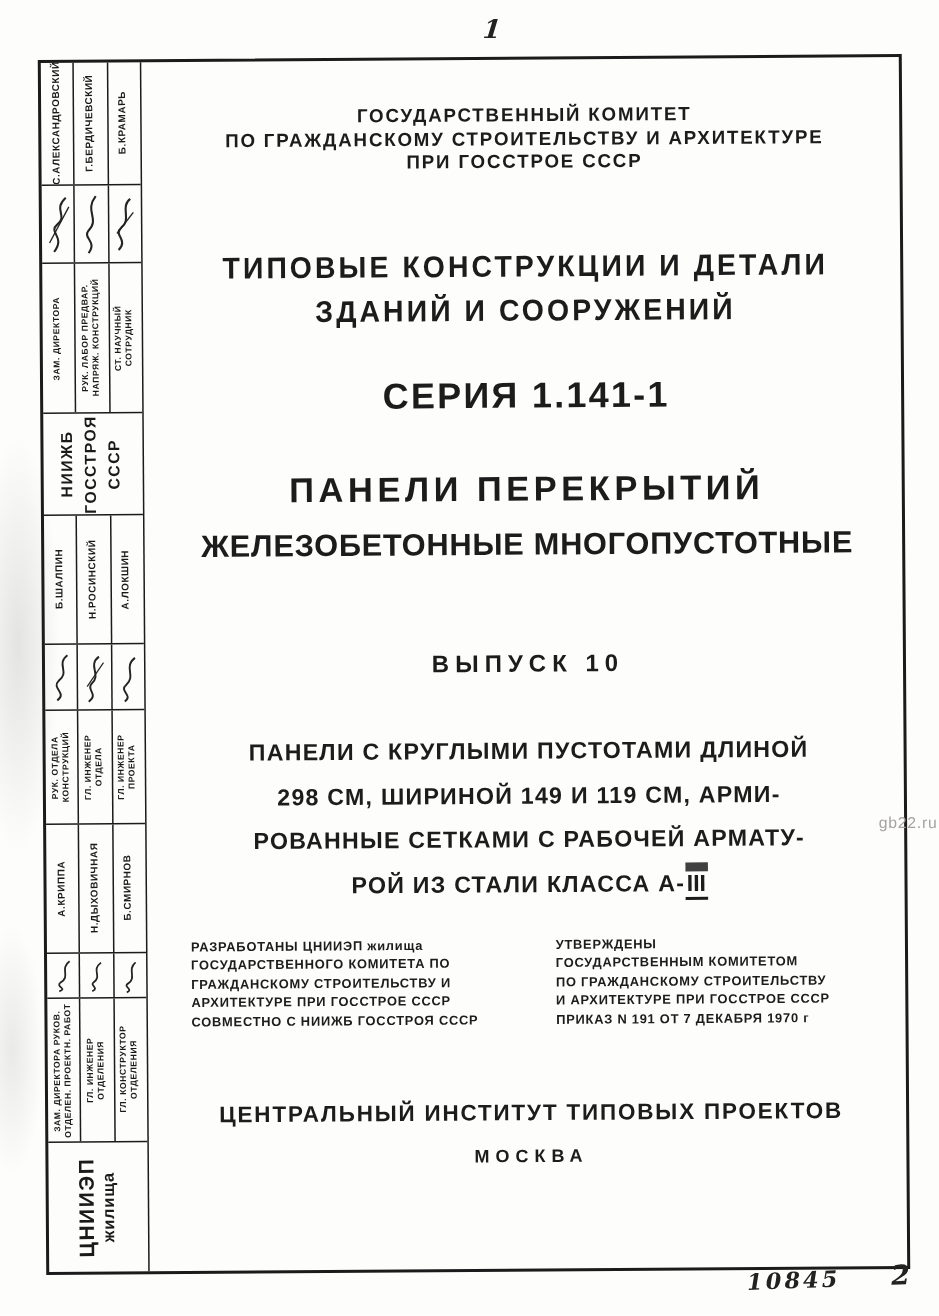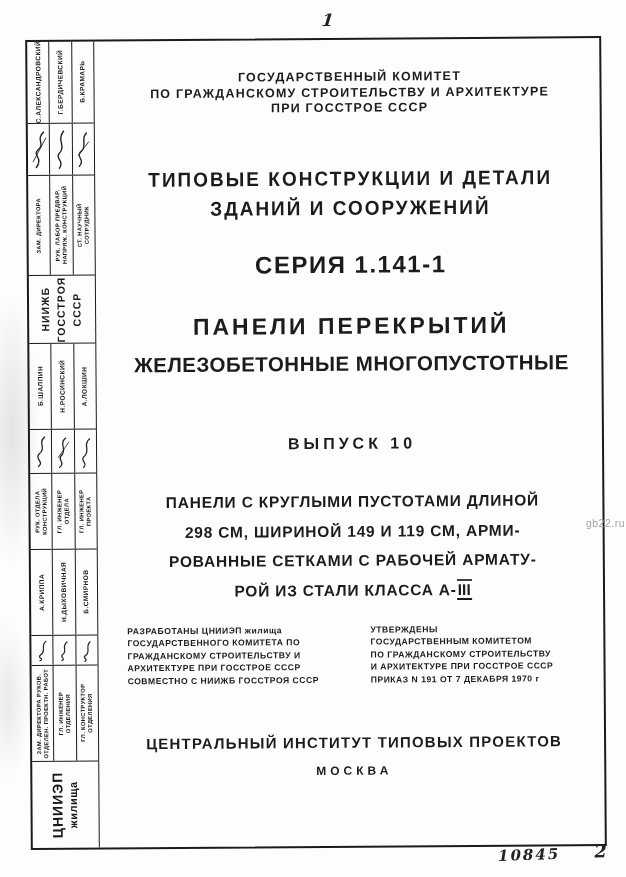--- a/index.html
+++ b/index.html
@@ -21,7 +21,7 @@
   .pageno{position:absolute;left:322px;top:10px;font-size:17px;transform:skewX(-6deg);}
   .stamp{position:absolute;left:498px;top:842px;font-size:15px;letter-spacing:2px;transform:rotate(-2deg);}
   .stamp .sheet{margin-left:34px;font-size:18px;}
-  .watermark{position:absolute;right:1px;top:517px;font-size:10.5px;color:#a6a29d;z-index:5;letter-spacing:0.5px;}
+  .watermark{position:absolute;right:1px;top:543px;font-size:10.5px;color:#a6a29d;z-index:5;letter-spacing:0.5px;}
   
   .frame{
     position:absolute;left:28px;top:38px;width:572px;height:806px;

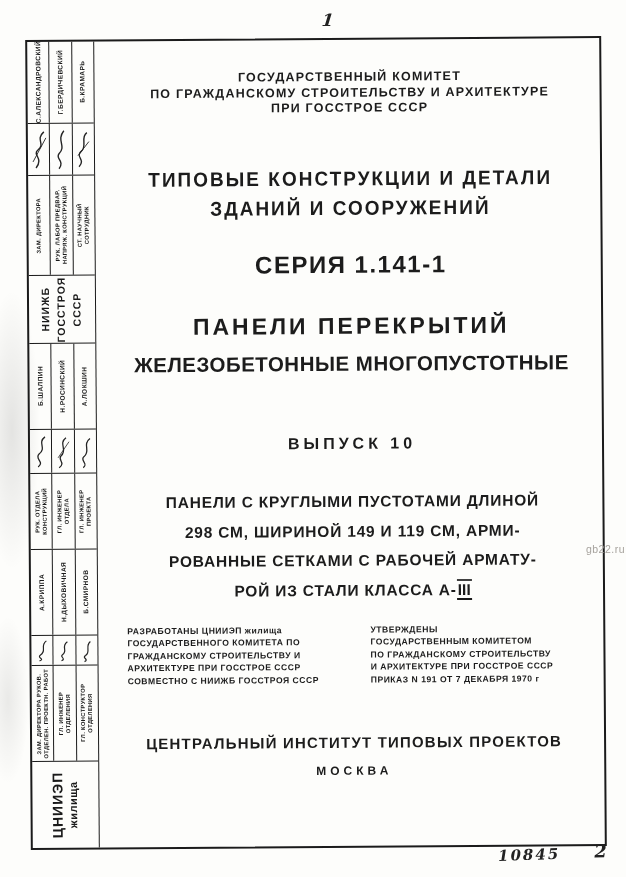--- a/index.html
+++ b/index.html
@@ -62,7 +62,7 @@
   .subject .s2{font-size:20.5px;letter-spacing:0.5px;}
   .issue{top:395px;font-size:16px;letter-spacing:4px;}
   .desc{top:447px;font-size:15.5px;letter-spacing:0.8px;line-height:29.5px;}
-  .cls{border-top:2px solid #404040;border-bottom:2px solid #1b1b1b;padding:0 1px;letter-spacing:0px;}
+  .cls{border-top:6px solid #404040;border-bottom:2px solid #1b1b1b;padding:0 1px;letter-spacing:0px;}
   .cols{position:absolute;top:584px;left:30px;right:6px;display:flex;gap:22px;text-align:left;}
   .col{font-weight:bold;font-size:8.6px;letter-spacing:0.5px;line-height:12.4px;}
   .col.left{width:230px;}

